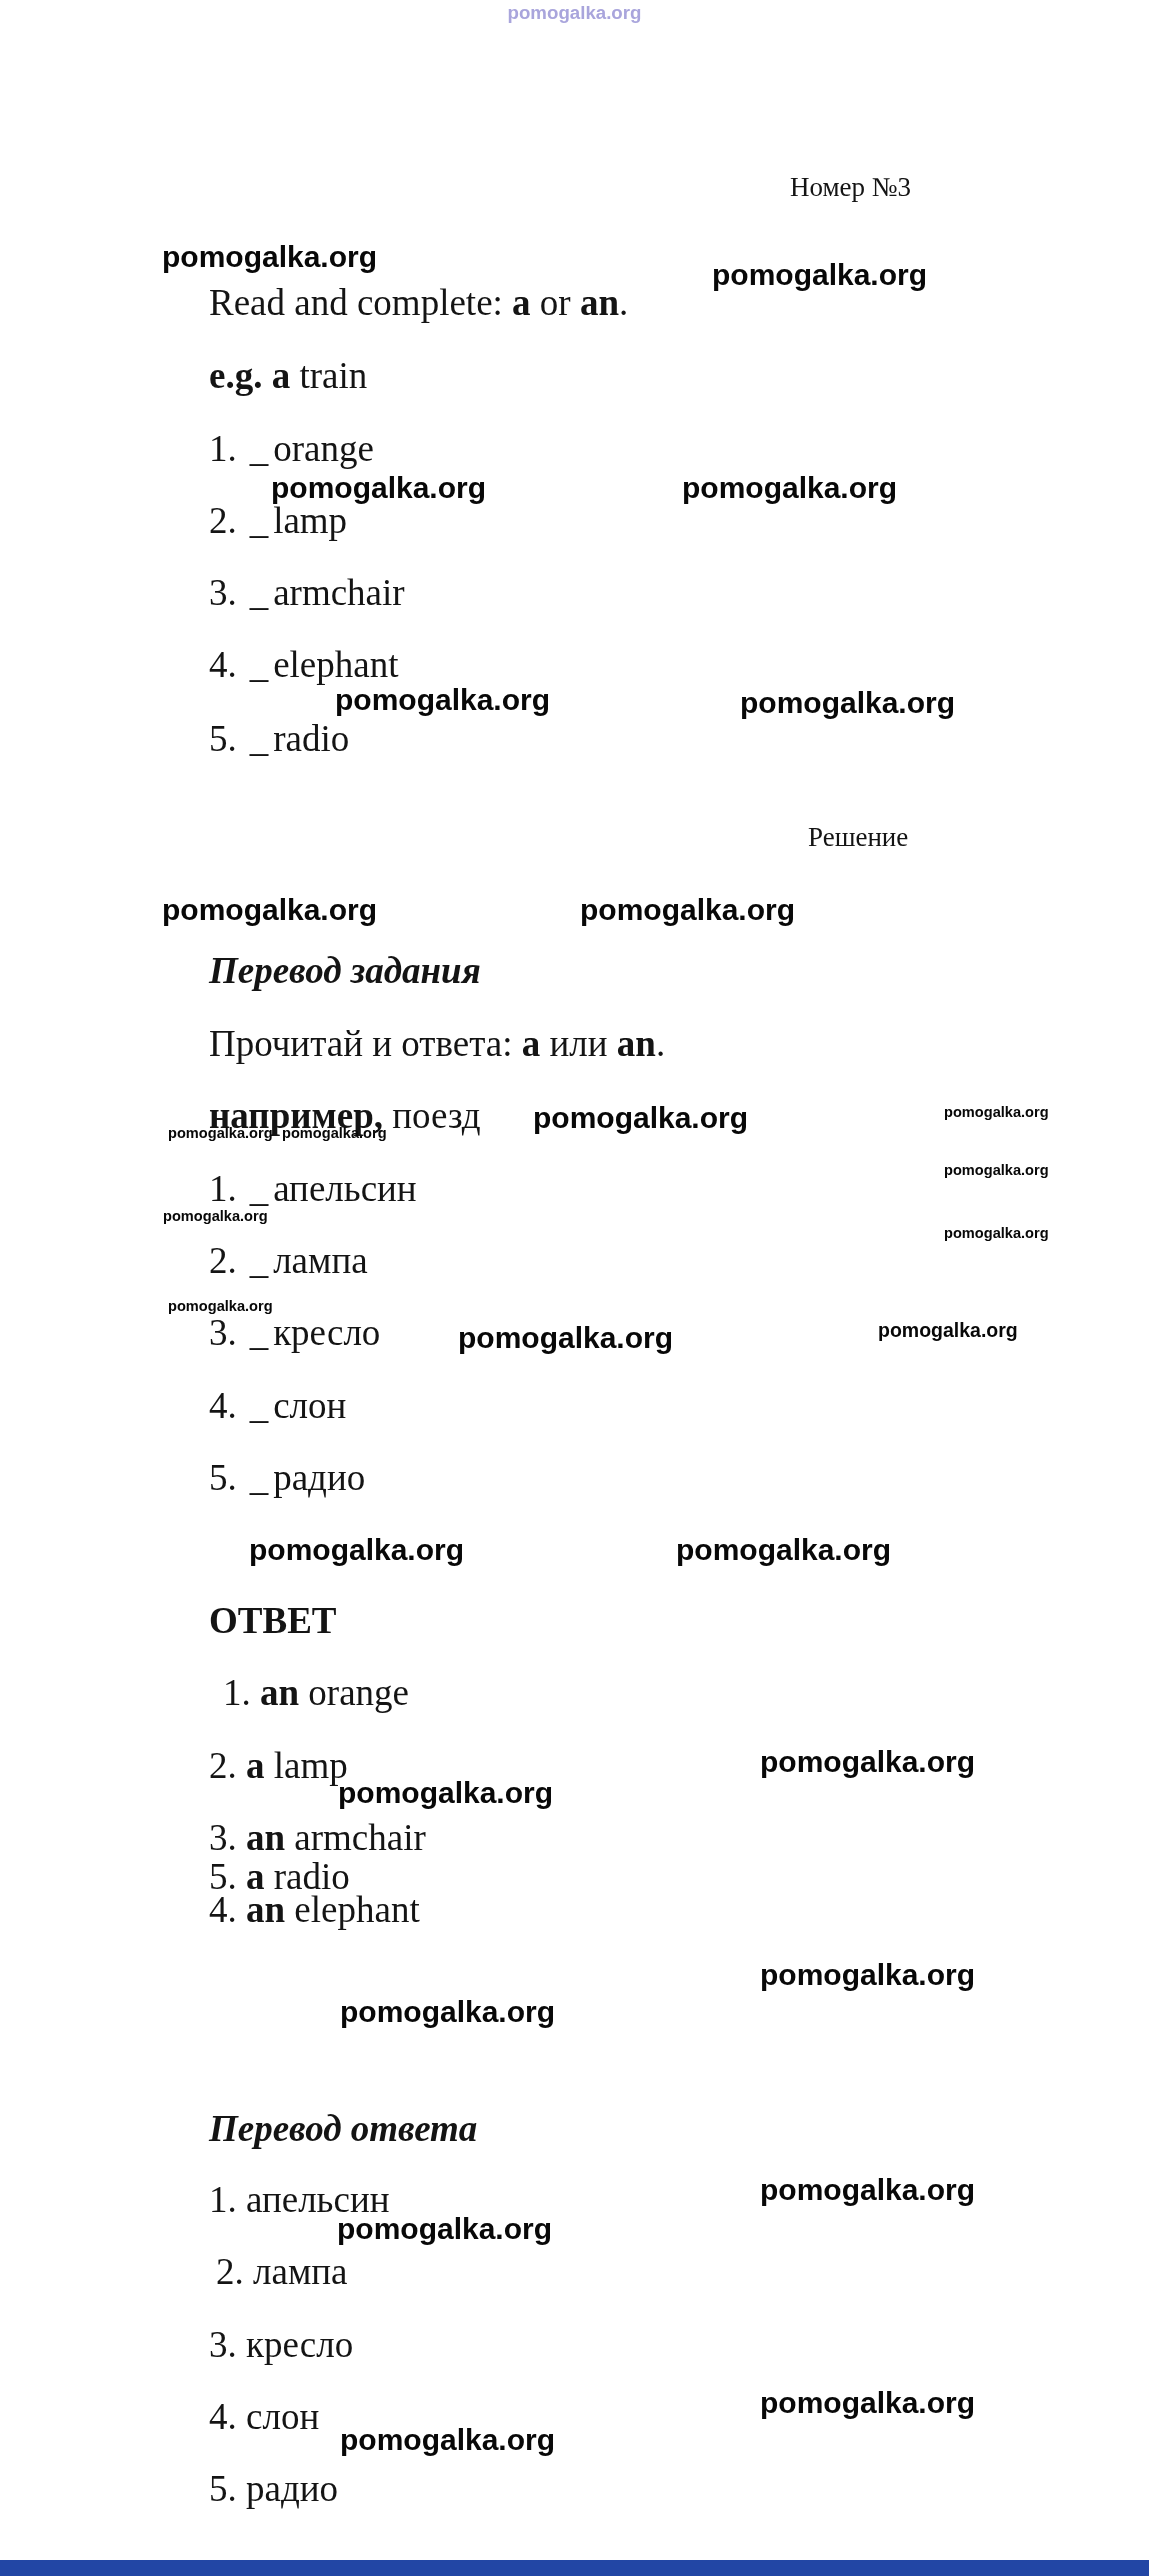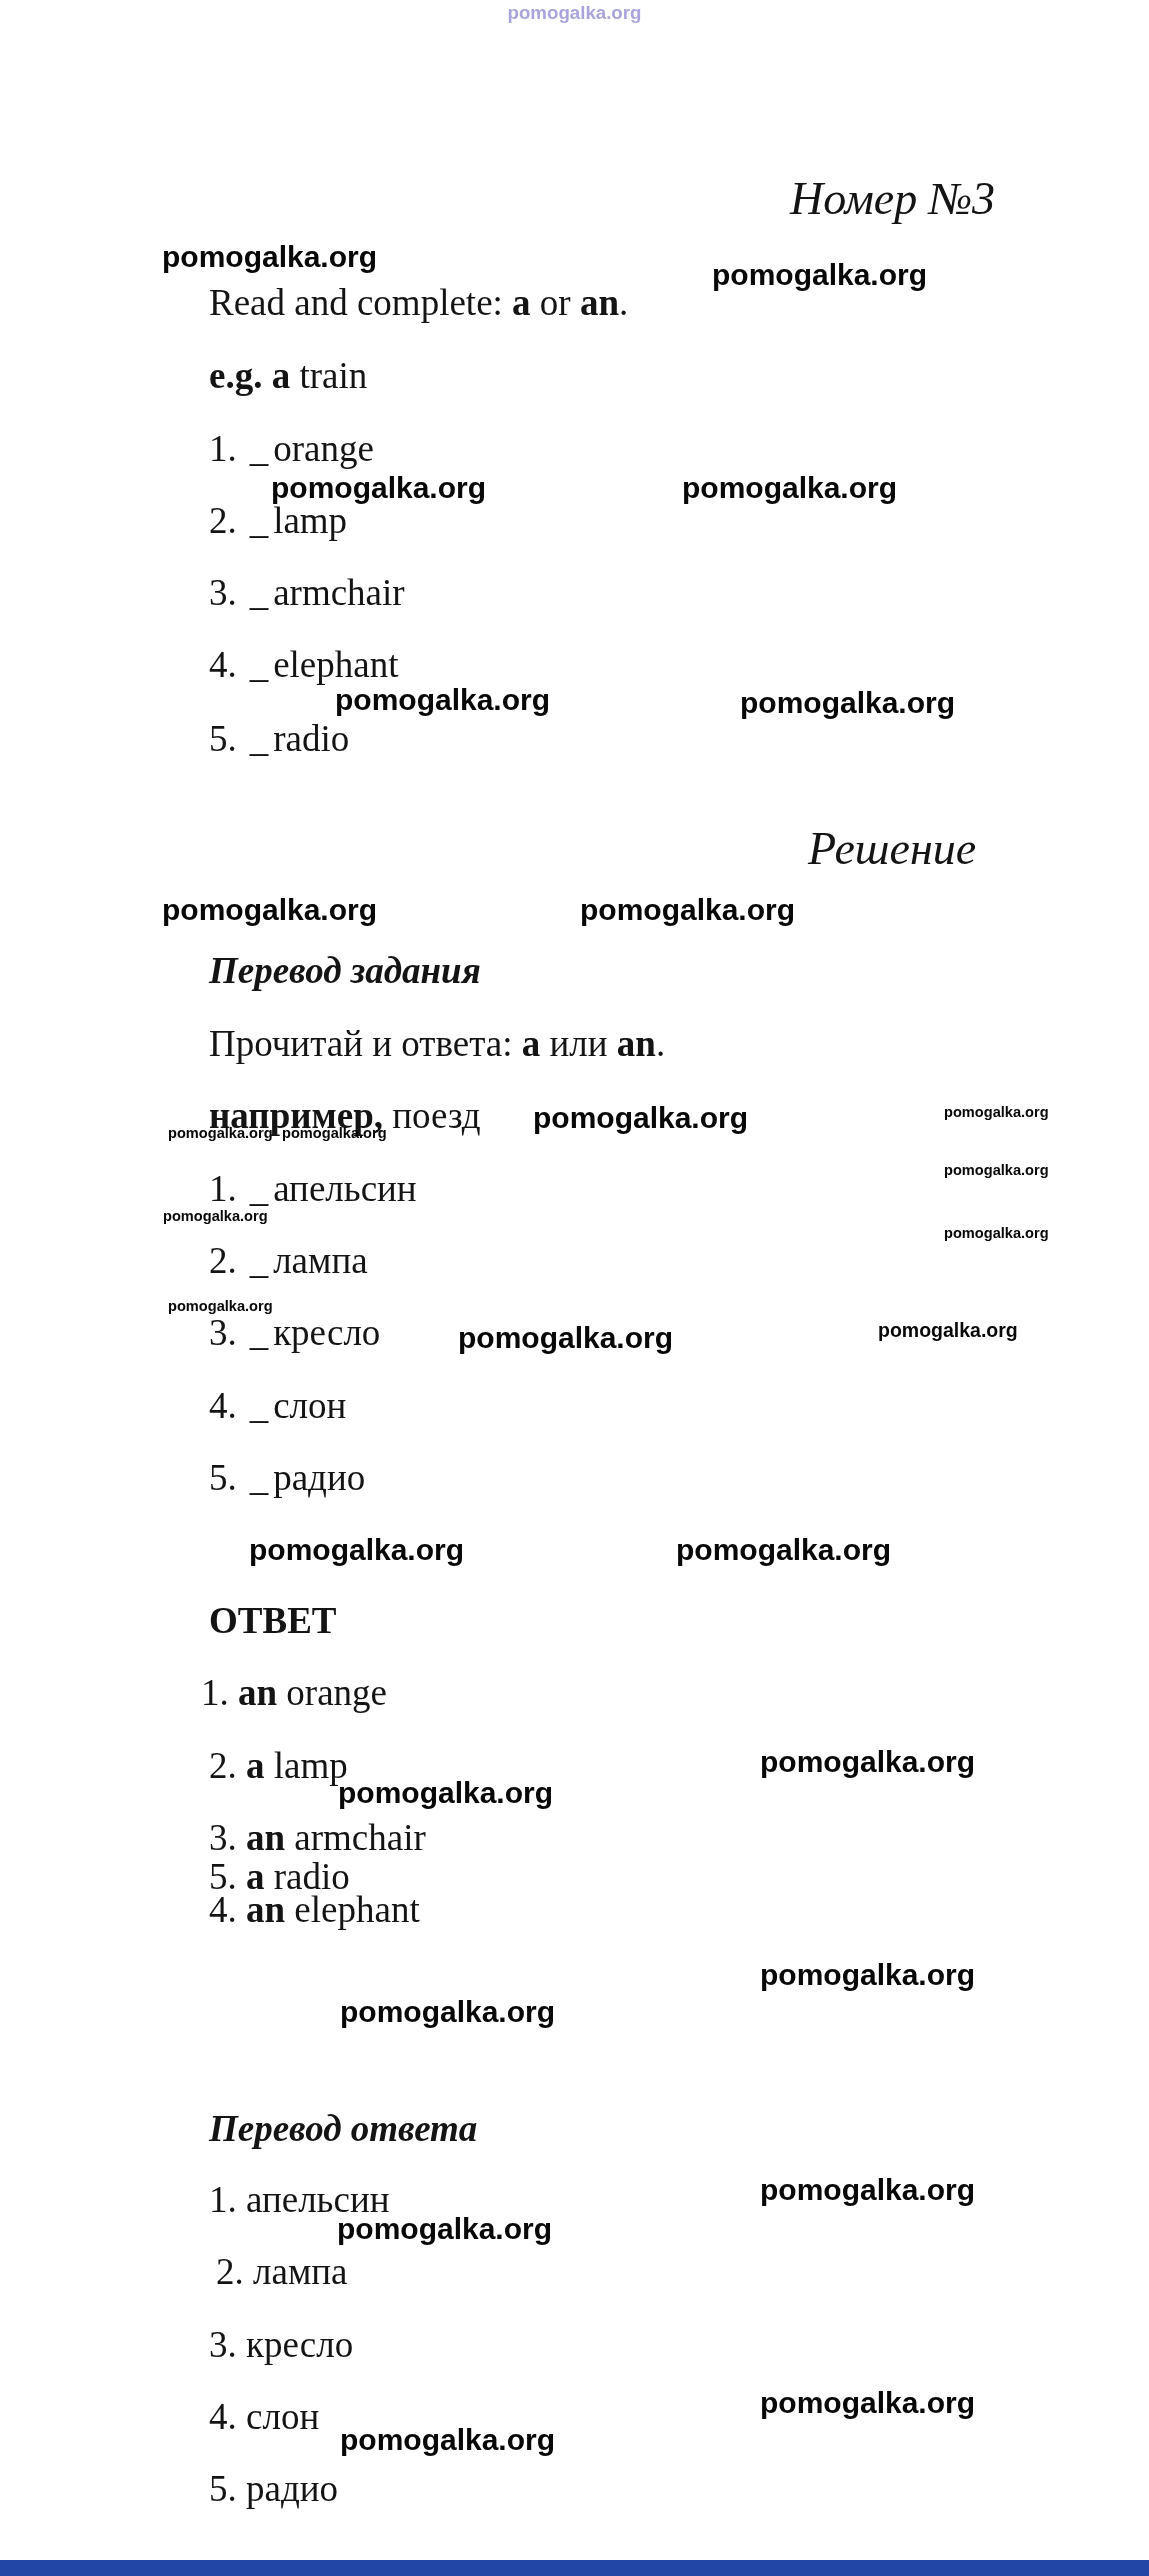--- a/index.html
+++ b/index.html
@@ -14,7 +14,7 @@
   }
   .abs { position:absolute; white-space:nowrap; }
   .serif { font-size:37px; line-height:1.15;margin-left:47px; }
-  .title { font-size:46px;font-style:italic; }
+  .title { font-size:27px; }
   .b  { font-weight:bold; }
   .bi { font-weight:bold; font-style:italic; }
   .blank { margin-left:13px; margin-right:4.9px; }

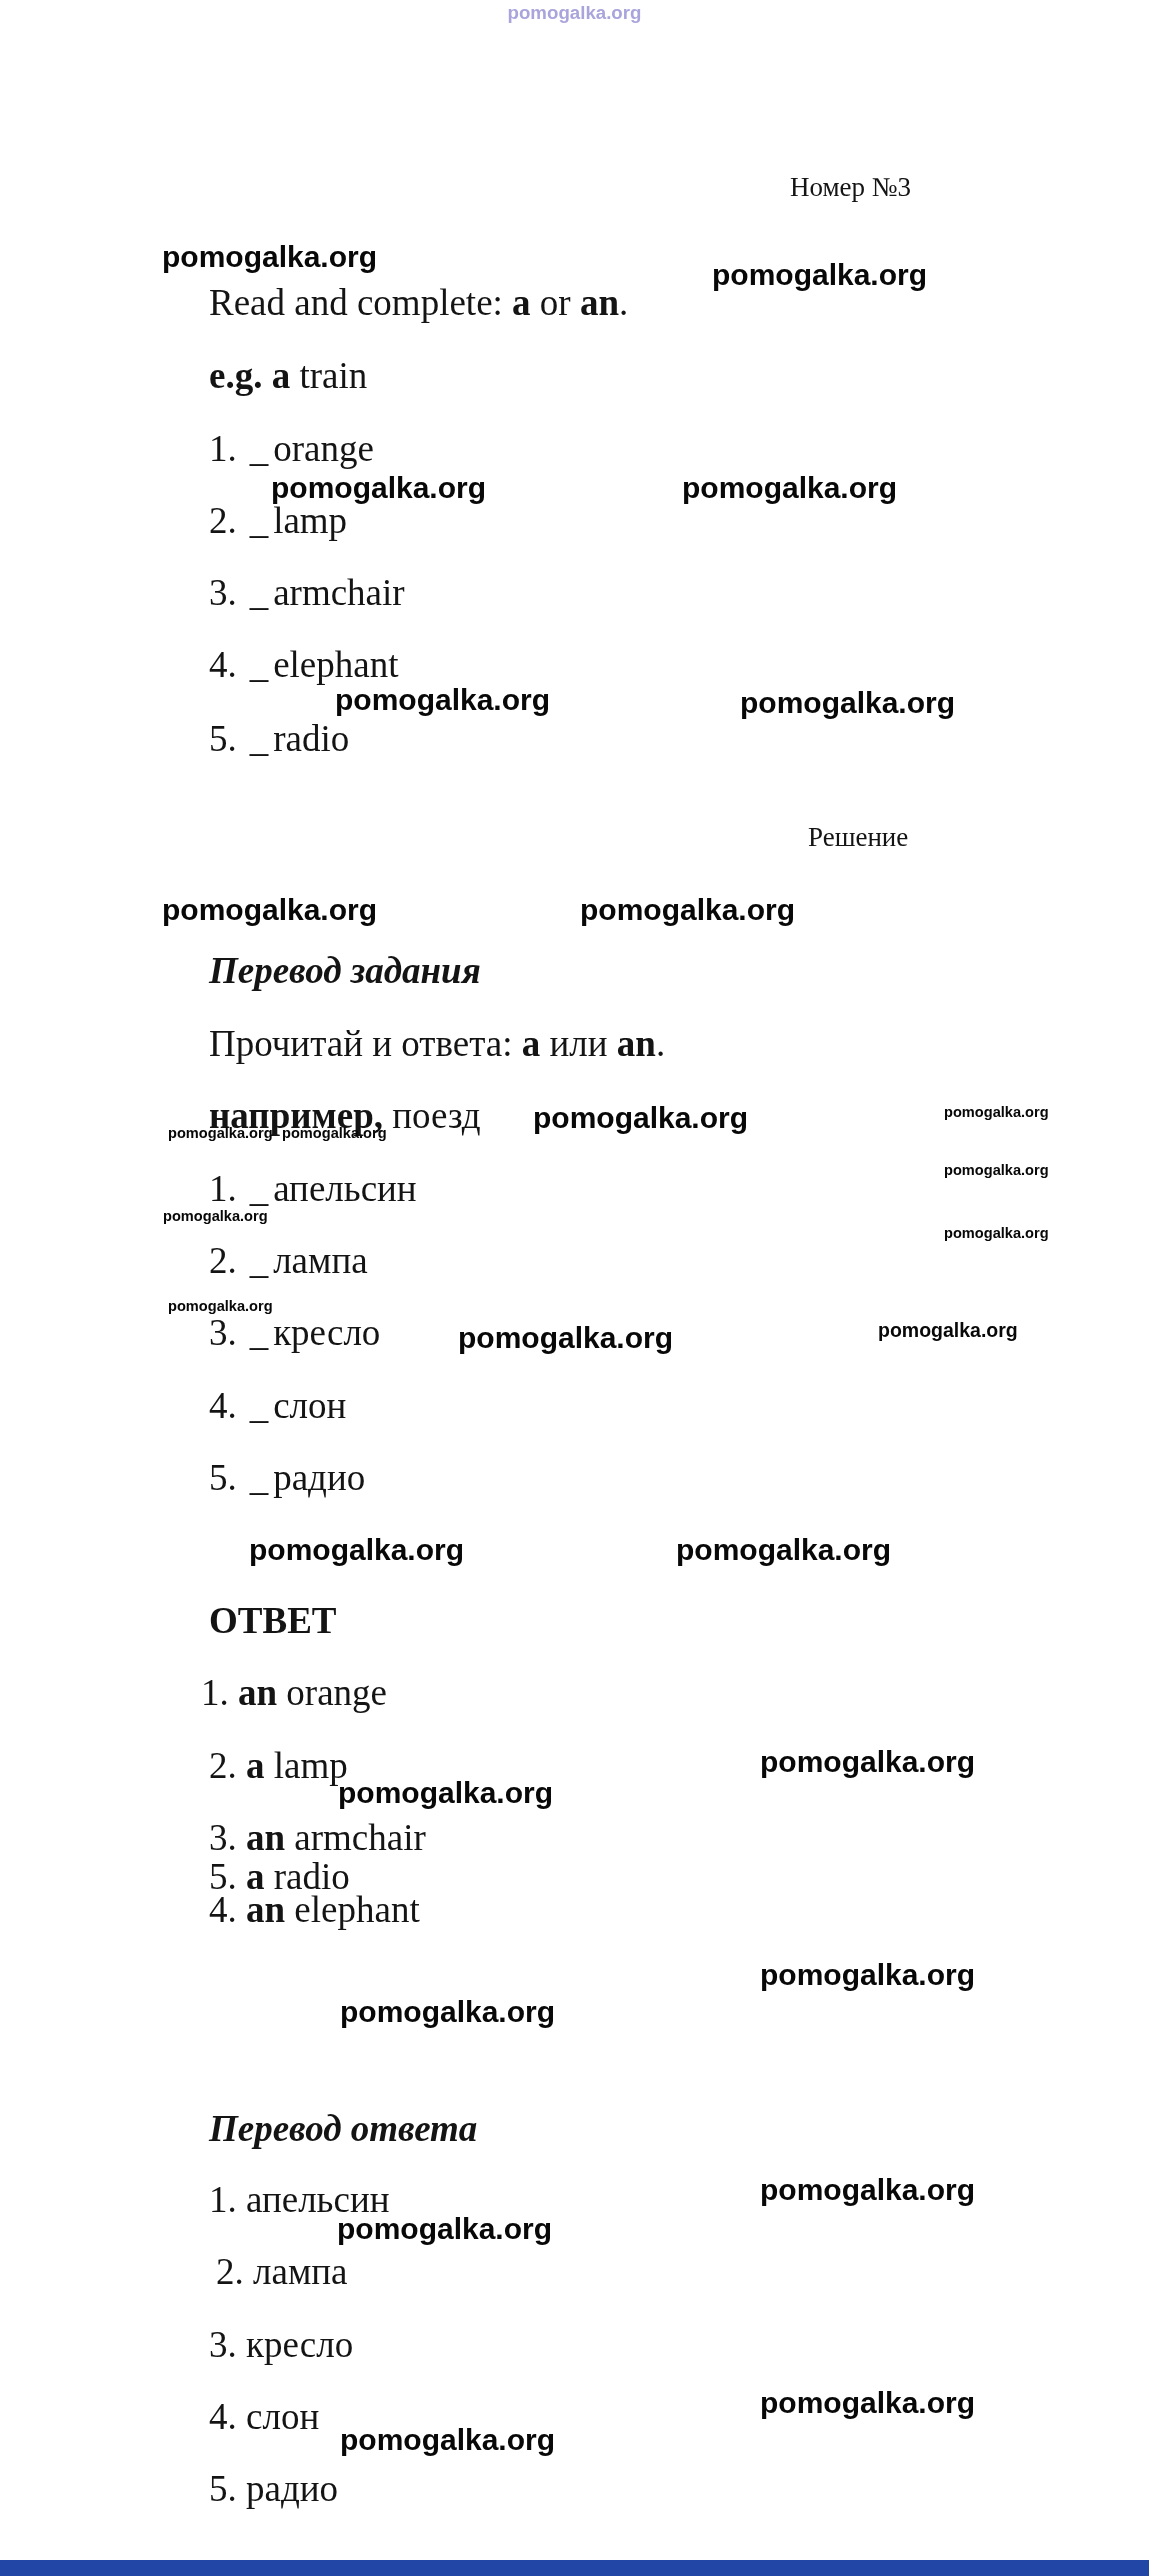--- a/index.html
+++ b/index.html
@@ -139,7 +139,7 @@
 
 <div class="abs serif b" style="left:162px; top:1600px;">ОТВЕТ</div>
 
-<div class="abs serif" style="left:154px; top:1672px;">
+<div class="abs serif" style="left:176px; top:1672px;">
   <span>1.</span>
   <span class="b">an</span>
   <span>orange</span>

